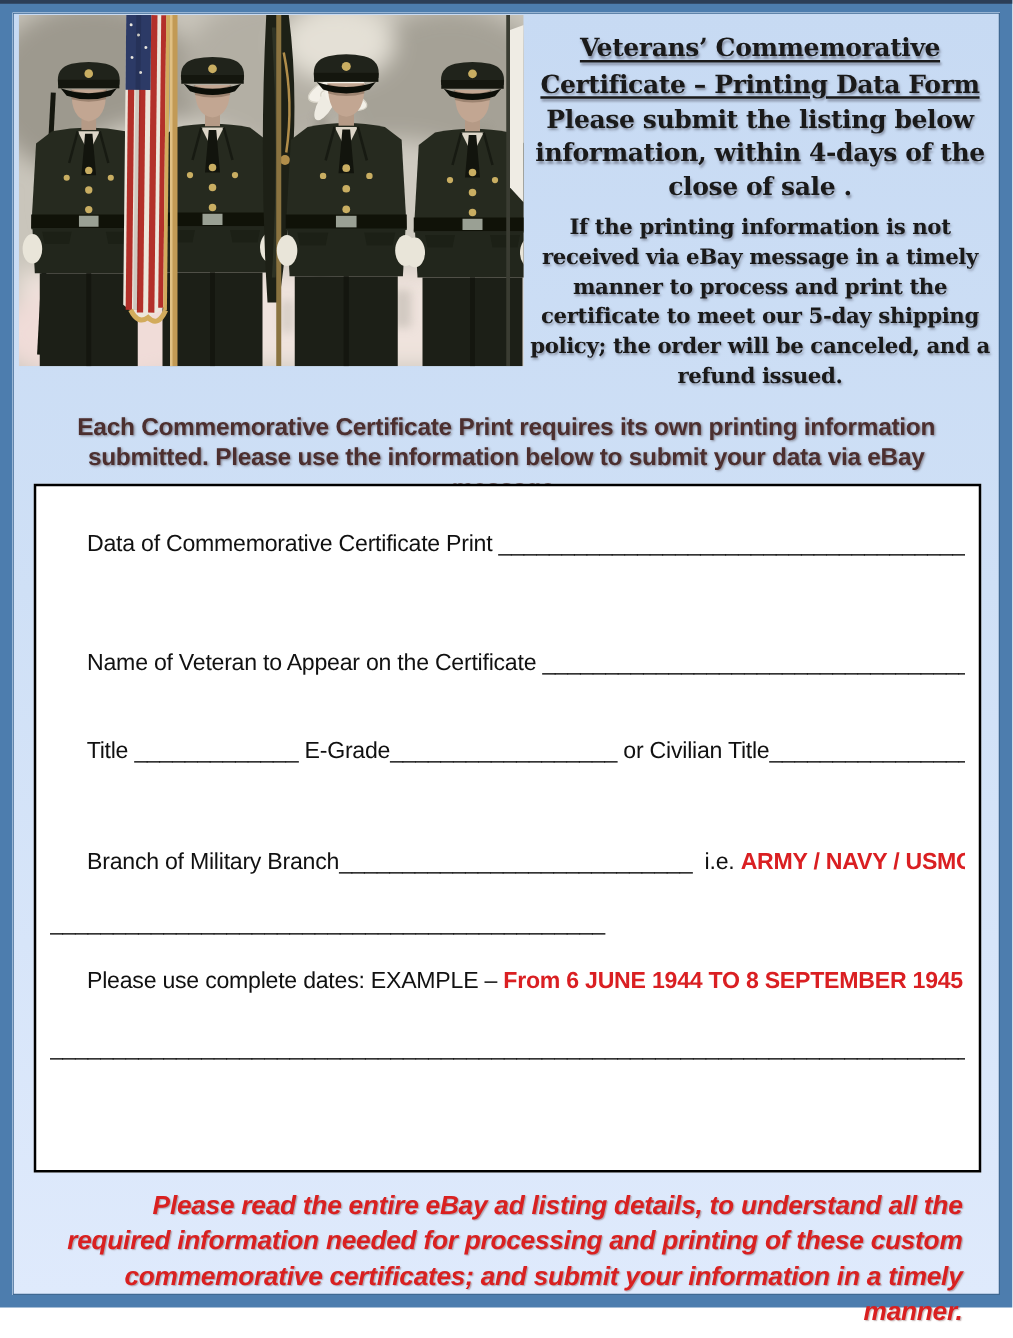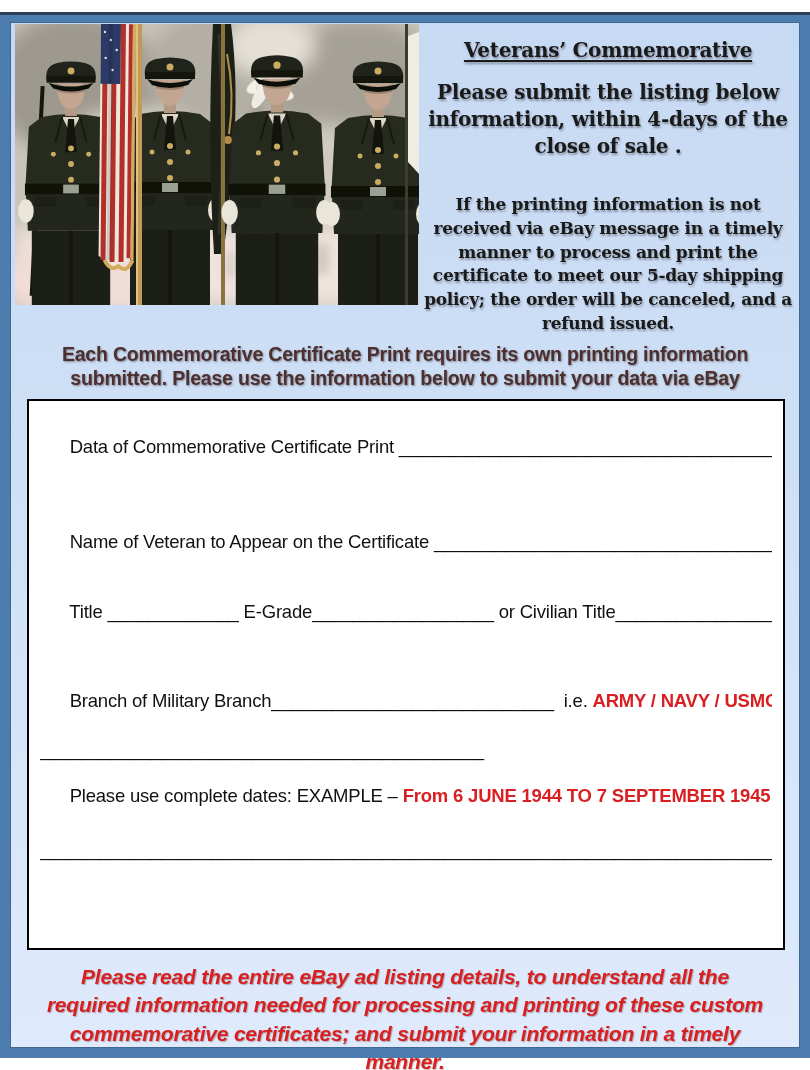--- a/index.html
+++ b/index.html
@@ -4,7 +4,7 @@
 <style>
   html,body{margin:0;padding:0;background:#ffffff;}
   body{width:810px;height:1070px;position:relative;font-family:"Liberation Sans",sans-serif;}
-  .frame{position:absolute;left:0;top:12px;width:790px;height:1026px;border:10px solid #4d7dae;
+  .frame{position:absolute;left:0;top:0;width:790px;height:1026px;border:10px solid #4d7dae;
          background:linear-gradient(180deg,#c7daf3 0%,#cfe0f6 45%,#dfeafc 100%);}
   .topline{position:absolute;left:-10px;top:-10px;width:810px;height:3px;background:#2c3e57;}
   .inneredge{position:absolute;inset:0;box-shadow:inset 0 0 0 1px #3f6892;pointer-events:none;}

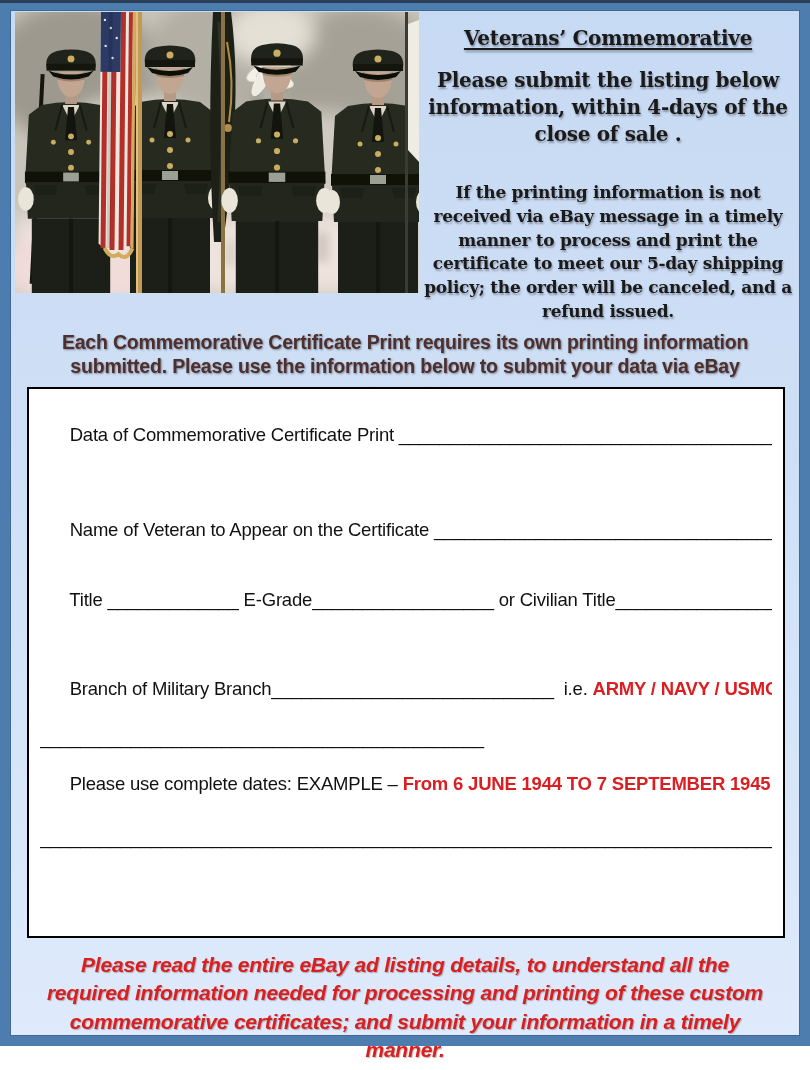--- a/index.html
+++ b/index.html
@@ -159,6 +159,7 @@
   <div class="rightcol">
     <div class="title">
       <span>Veterans’ Commemorative</span><br>
+      <span>Certificate – Printing Data Form</span>
     </div>
     <div class="para1">Please submit the listing below information, within 4-days of the close of sale .</div>
     <div class="para2">If the printing information is not received via eBay message in a timely manner to process and print the certificate to meet our 5-day shipping policy; the order will be canceled, and a refund issued.</div>

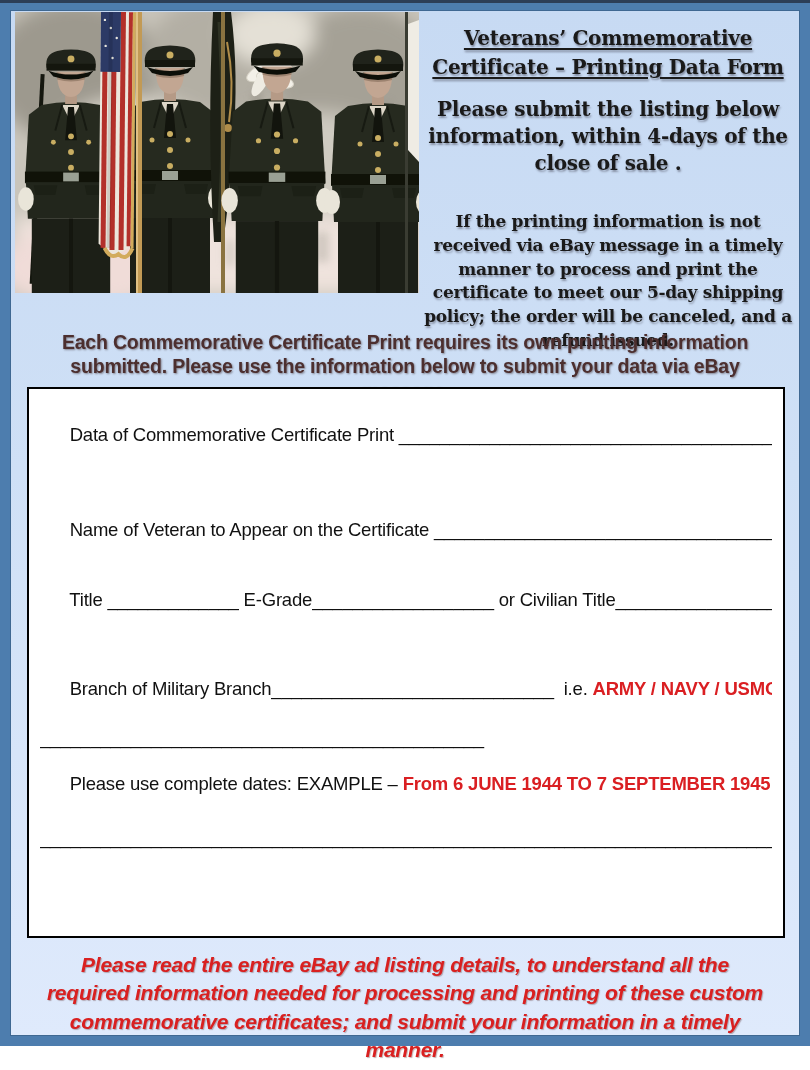--- a/index.html
+++ b/index.html
@@ -16,7 +16,7 @@
   .title{font-size:20px;font-weight:bold;letter-spacing:-0.3px;line-height:1.45;
          text-shadow:1px 2px 2px rgba(60,60,75,.5);}
   .title span{text-decoration:underline;text-decoration-thickness:2px;text-underline-offset:3px;}
-  .para1{margin-top:14px;font-size:20px;font-weight:bold;line-height:1.35;letter-spacing:-0.3px;
+  .para1{font-size:20px;font-weight:bold;line-height:1.35;letter-spacing:-0.3px;
          text-shadow:1px 2px 2px rgba(60,60,75,.45);}
   .para2{margin-top:33px;font-size:17px;font-weight:bold;line-height:1.4;letter-spacing:-0.3px;
          text-shadow:1px 2px 2px rgba(60,60,75,.45);}

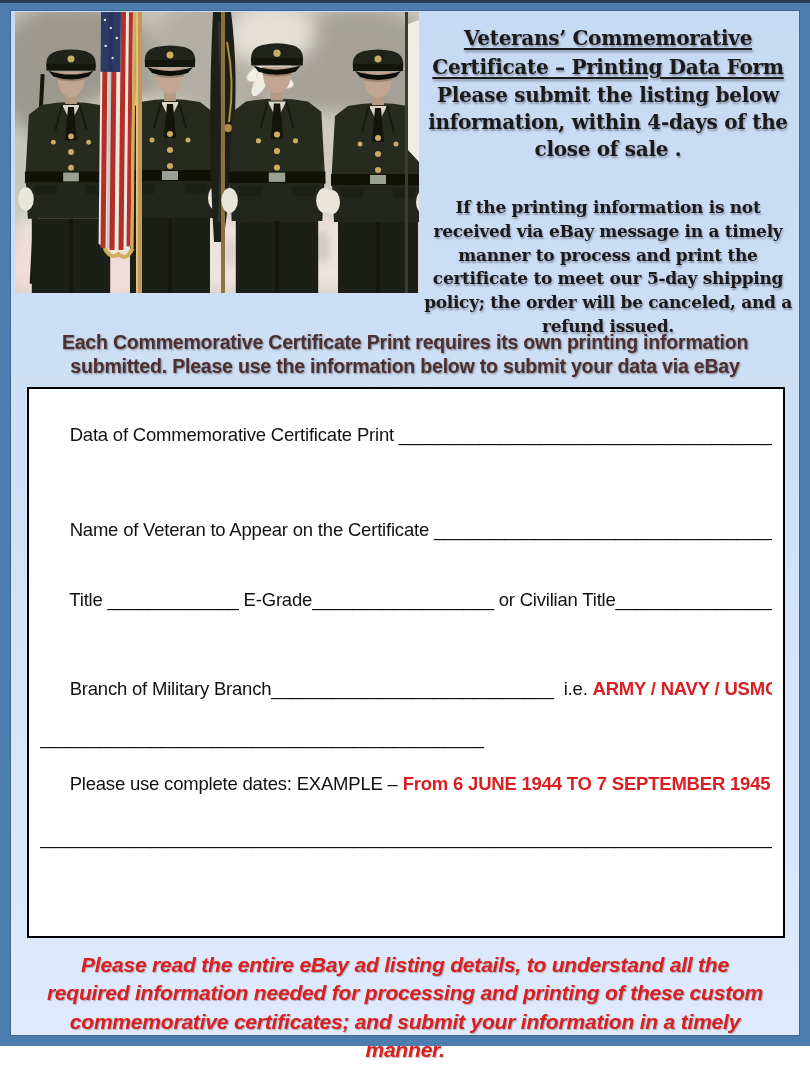--- a/index.html
+++ b/index.html
@@ -18,7 +18,7 @@
   .title span{text-decoration:underline;text-decoration-thickness:2px;text-underline-offset:3px;}
   .para1{font-size:20px;font-weight:bold;line-height:1.35;letter-spacing:-0.3px;
          text-shadow:1px 2px 2px rgba(60,60,75,.45);}
-  .para2{margin-top:33px;font-size:17px;font-weight:bold;line-height:1.4;letter-spacing:-0.3px;
+  .para2{margin-top:8px;font-size:17px;font-weight:bold;line-height:1.4;letter-spacing:-0.3px;
          text-shadow:1px 2px 2px rgba(60,60,75,.45);}
 
   .notice{position:absolute;left:25px;top:320px;width:740px;text-align:center;

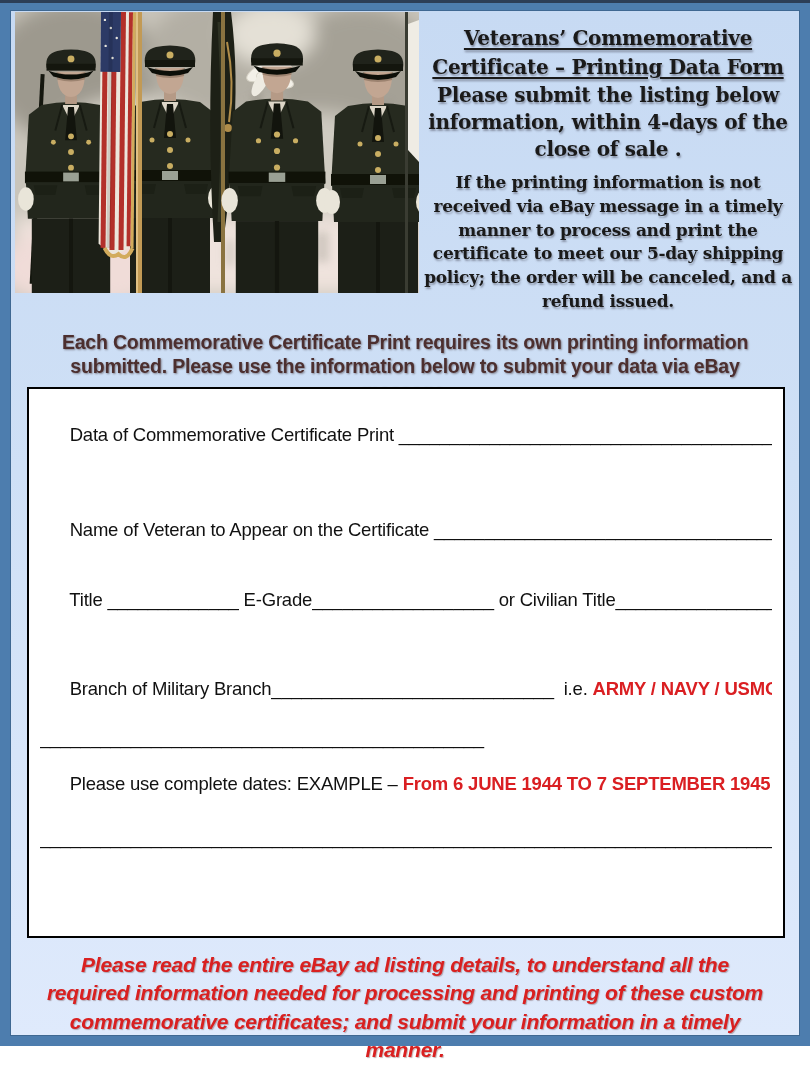--- a/index.html
+++ b/index.html
@@ -182,7 +182,7 @@
     </div>
     <div class="fline mt3">____________________________________________</div>
     <div class="fline">
-      <span>Please use complete dates: EXAMPLE – </span><span class="red">From 6 JUNE 1944 TO 7 SEPTEMBER 1945</span>
+      <span>Please use complete dates: EXAMPLE – </span><span class="red">From 6 JUNE 1944 TO 8 SEPTEMBER 1945</span>
     </div>
     <div class="fline mt8">_______________________________________________________________________________</div>
 

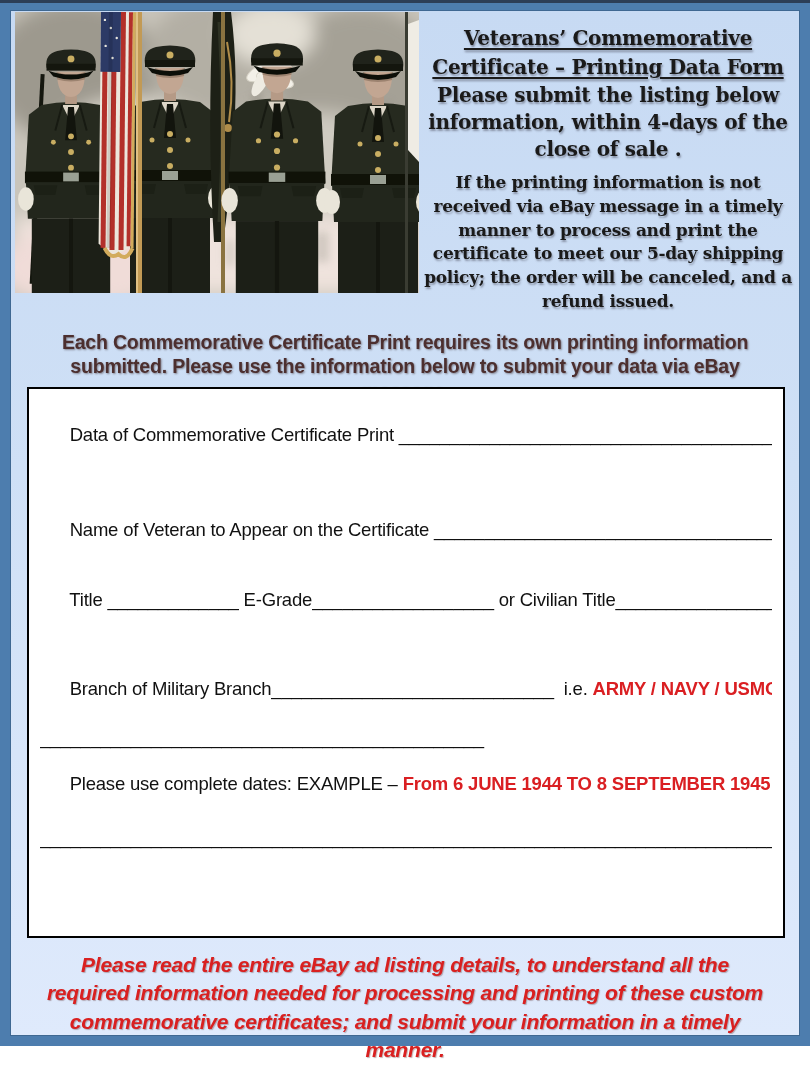--- a/index.html
+++ b/index.html
@@ -31,7 +31,7 @@
   .fline{white-space:pre;overflow:hidden;line-height:23px;letter-spacing:-0.2px;}
   .red{color:#da1f22;font-weight:bold;}
 
-  .footer{position:absolute;left:30px;top:941px;width:730px;text-align:center;
+  .footer{position:absolute;left:30px;top:941px;width:730px;text-align:right;
           font-size:21px;font-weight:bold;font-style:italic;color:#d92020;line-height:1.35;
           letter-spacing:-0.2px;text-shadow:1px 1px 1px rgba(90,40,40,.35);}
 

